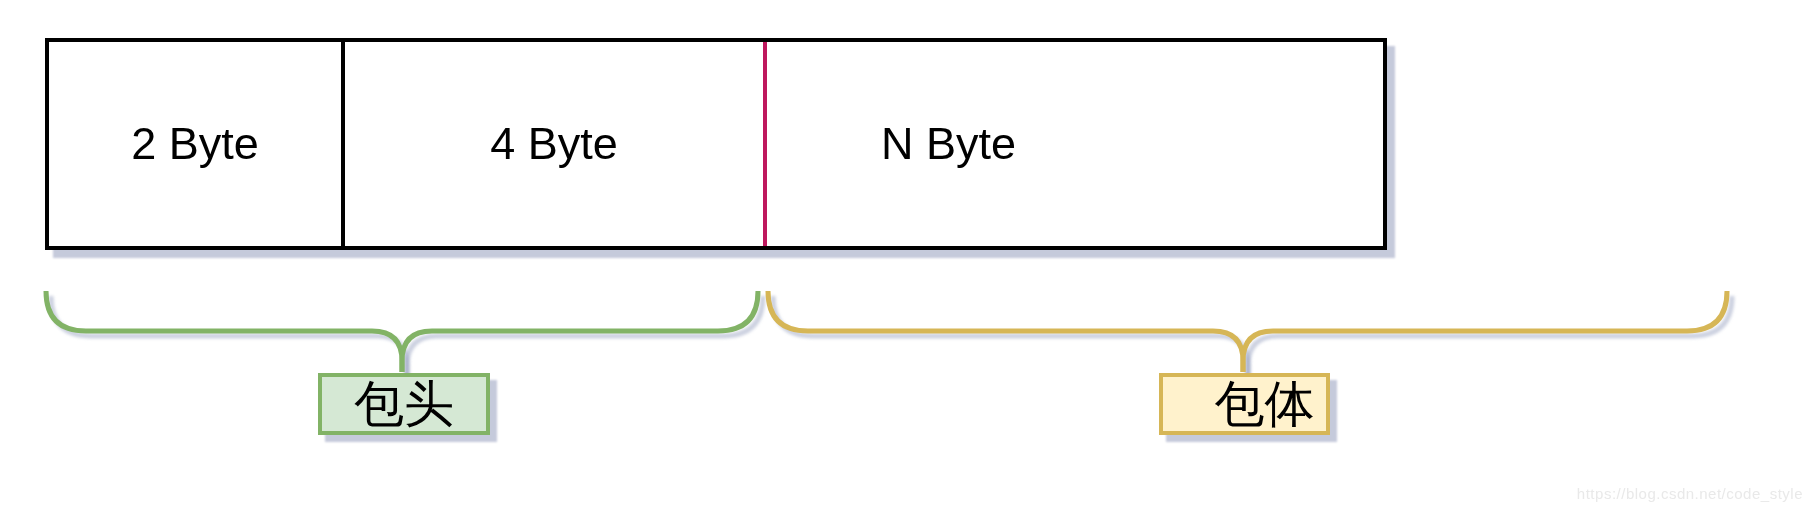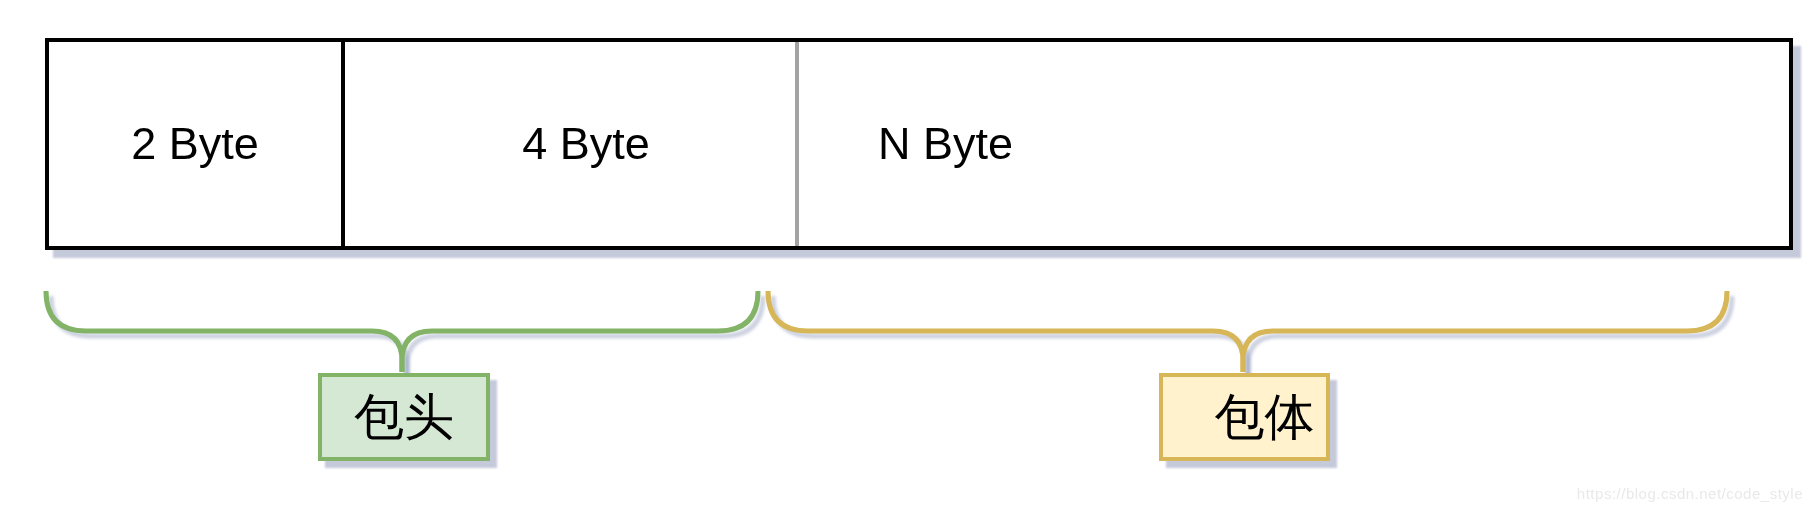--- a/index.html
+++ b/index.html
@@ -21,7 +21,7 @@
     position: absolute;
     left: 45px;
     top: 38px;
-    width: 1748px;
+    width: 1342px;
     height: 212px;
     box-sizing: border-box;
     border: 4px solid #000000;

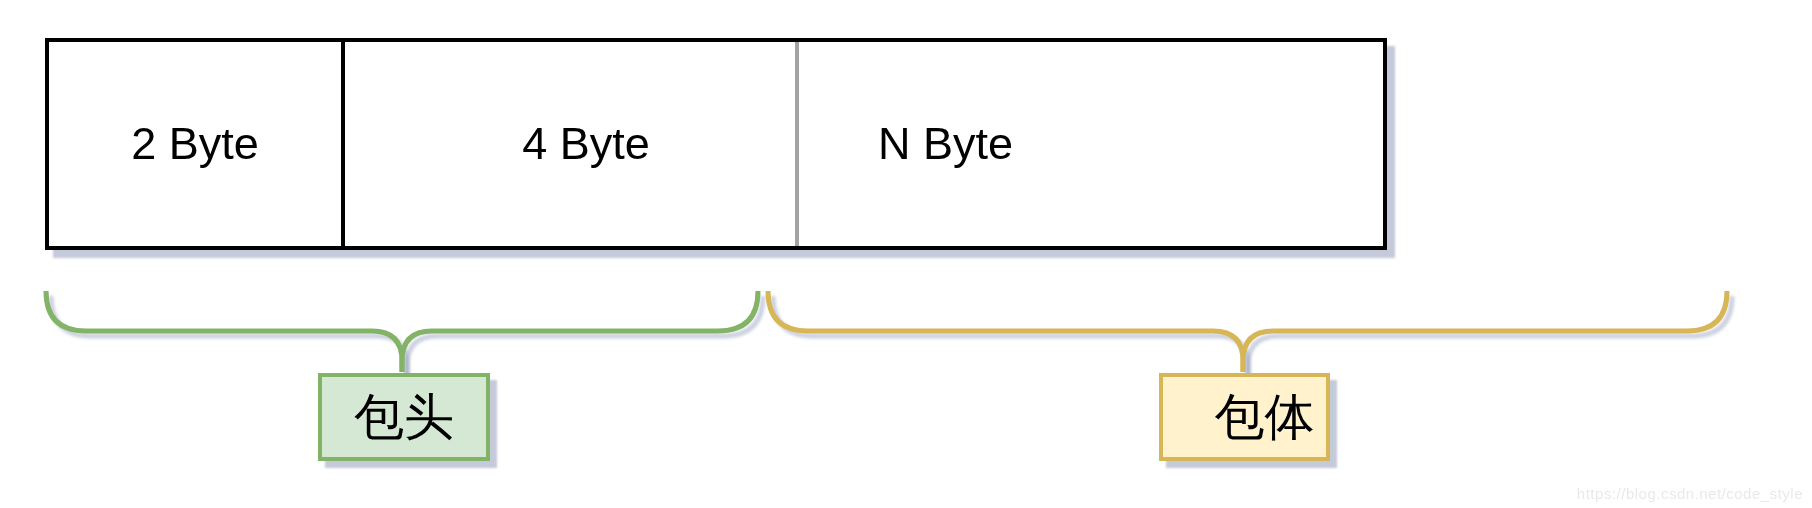--- a/index.html
+++ b/index.html
@@ -39,7 +39,7 @@
     white-space: nowrap;
   }
   .cell-1 { width: 296px; border-right: 4px solid #000000; }
-  .cell-2 { width: 422px; border-right: 4px solid #a3a3a3; margin-left: 32px; }
+  .cell-2 { width: 422px; border-right: 4px solid #be185d; }
   .cell-3 { flex: 1; justify-content: flex-start; padding-left: 79px; }
 
   

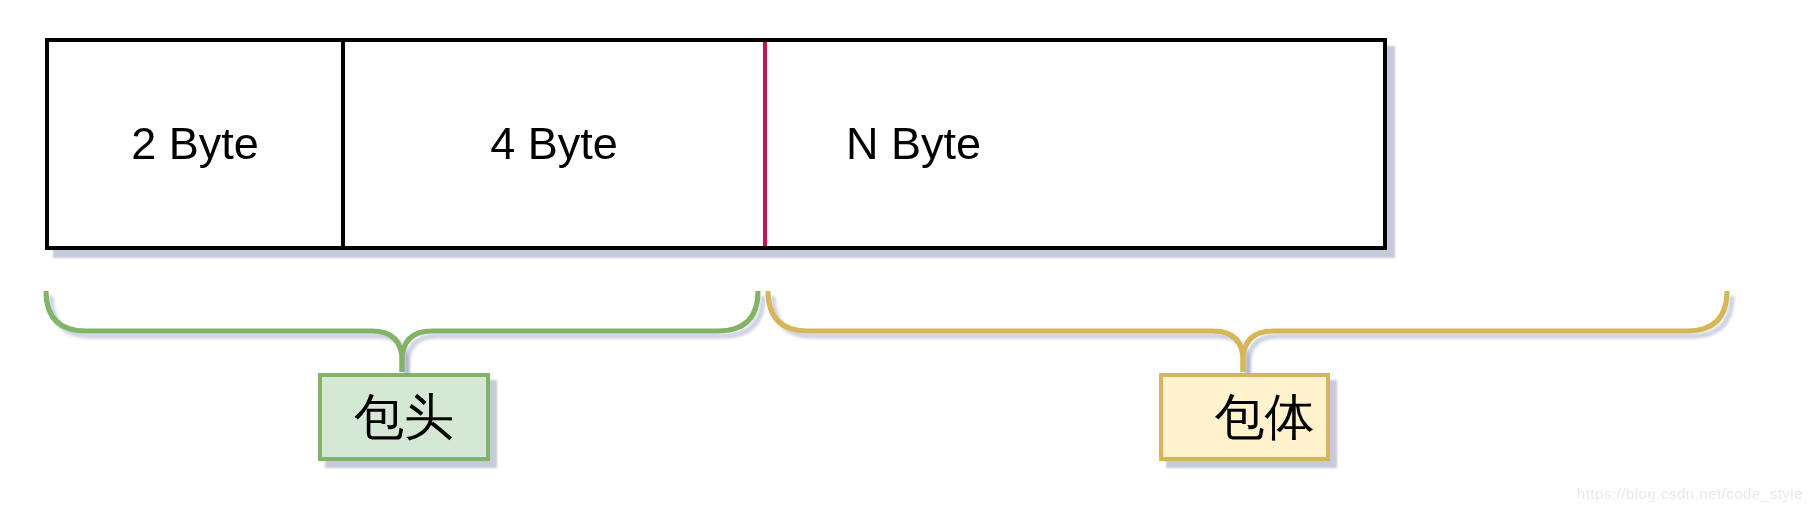--- a/index.html
+++ b/index.html
@@ -40,7 +40,7 @@
   }
   .cell-1 { width: 296px; border-right: 4px solid #000000; }
   .cell-2 { width: 422px; border-right: 4px solid #be185d; }
-  .cell-3 { flex: 1; justify-content: flex-start; padding-left: 79px; }
+  .cell-3 { flex: 1; justify-content: flex-start; padding-left: 114px; }
 
   
   .brace-layer {

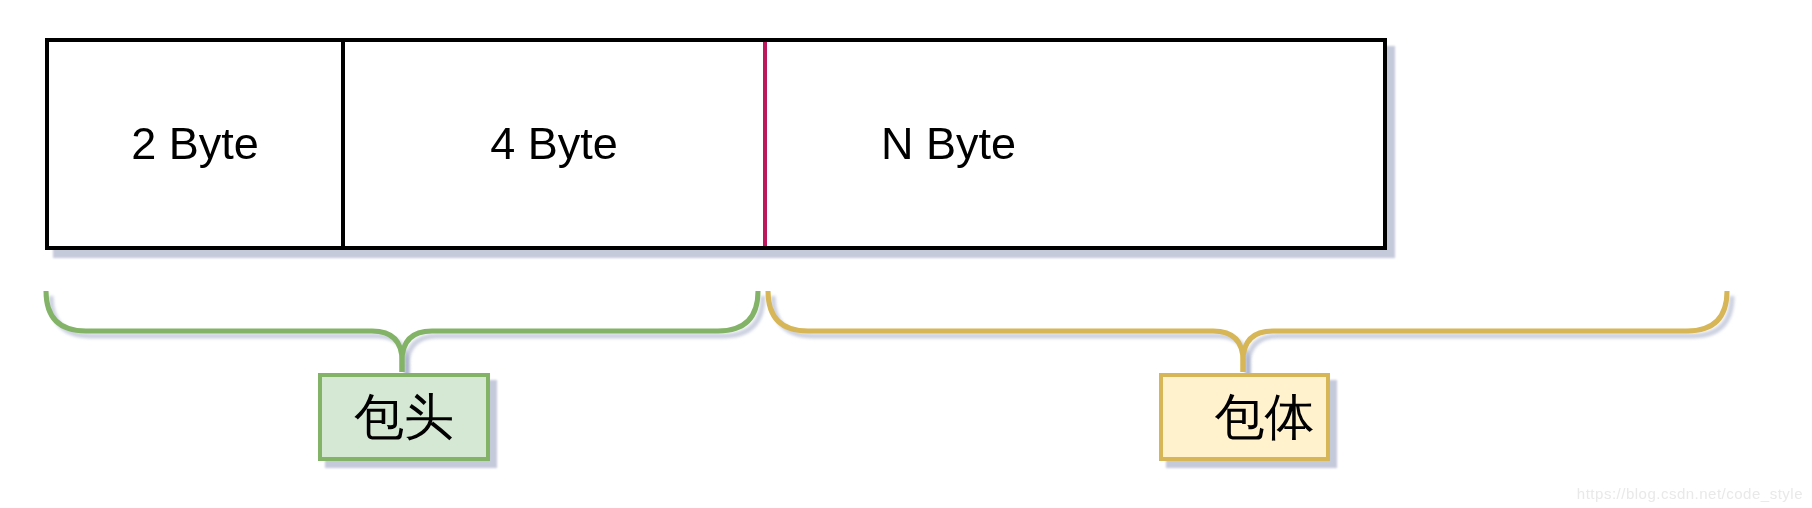--- a/index.html
+++ b/index.html
@@ -63,7 +63,7 @@
   .group-label {
     position: absolute;
     top: 373px;
-    height: 88px;
+    height: 62px;
     box-sizing: border-box;
     display: flex;
     align-items: center;

